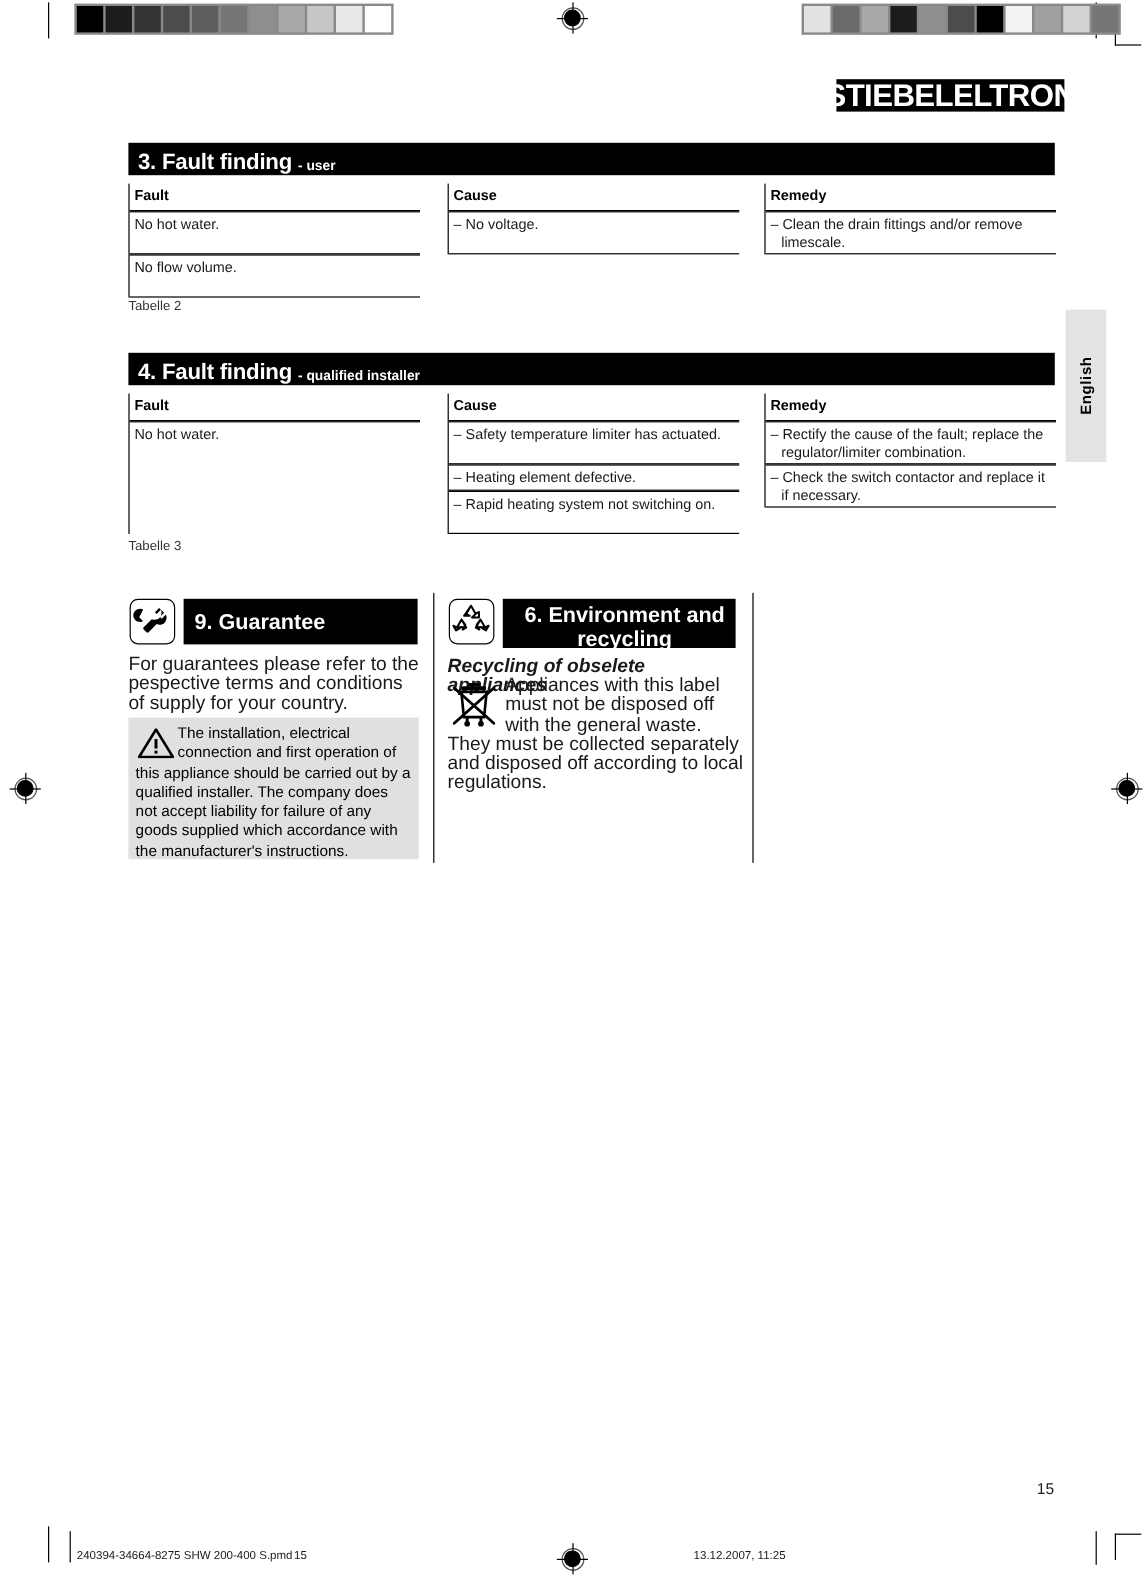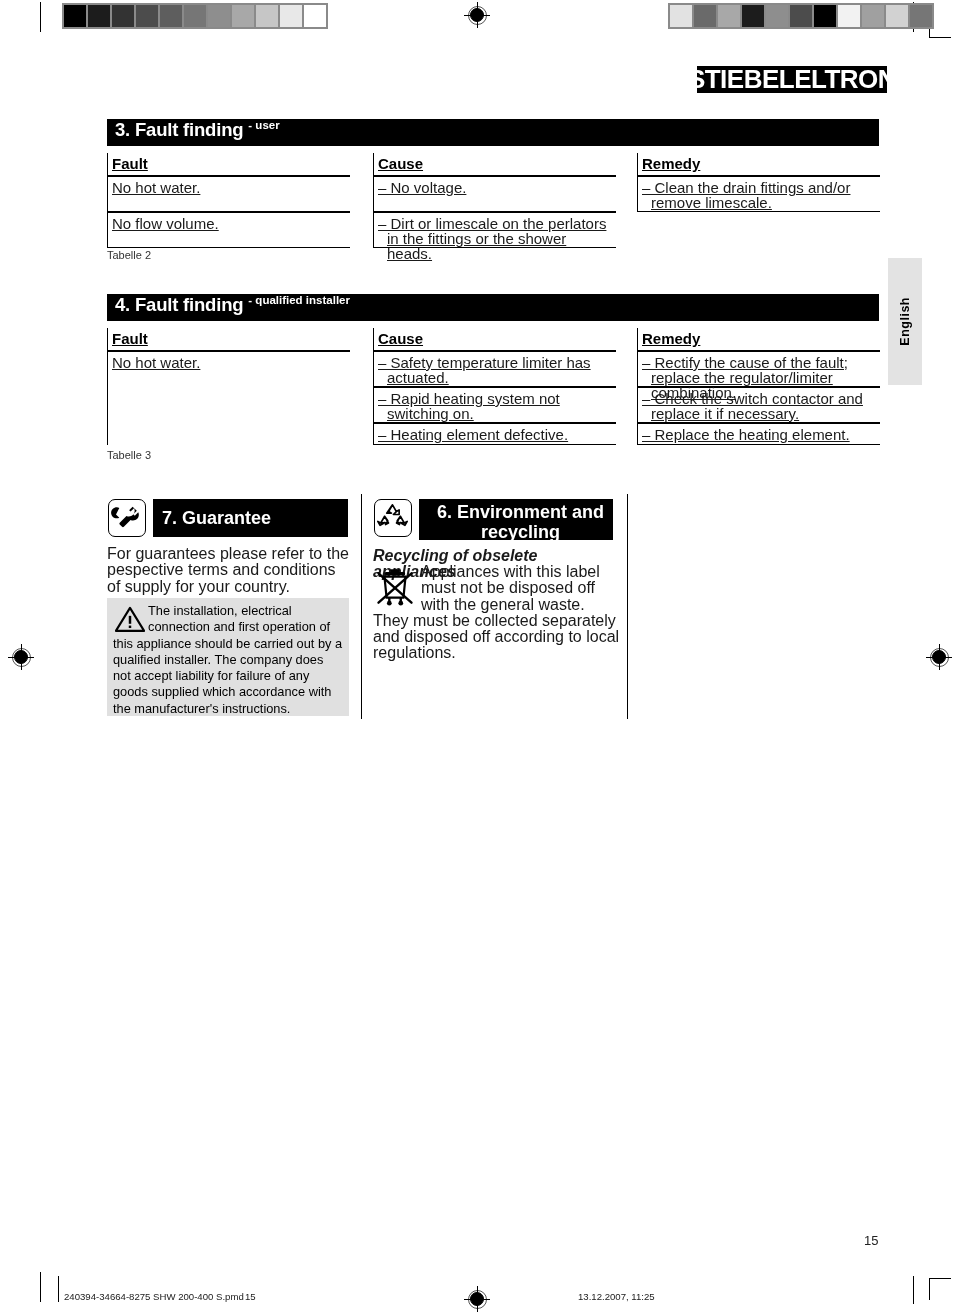--- a/index.html
+++ b/index.html
@@ -83,7 +83,7 @@
     background: #000;
     color: #fff;
     display: flex;
-    align-items: flex-start;
+    align-items: flex-end;
     box-sizing: border-box;
     padding-left: 8px;
   }

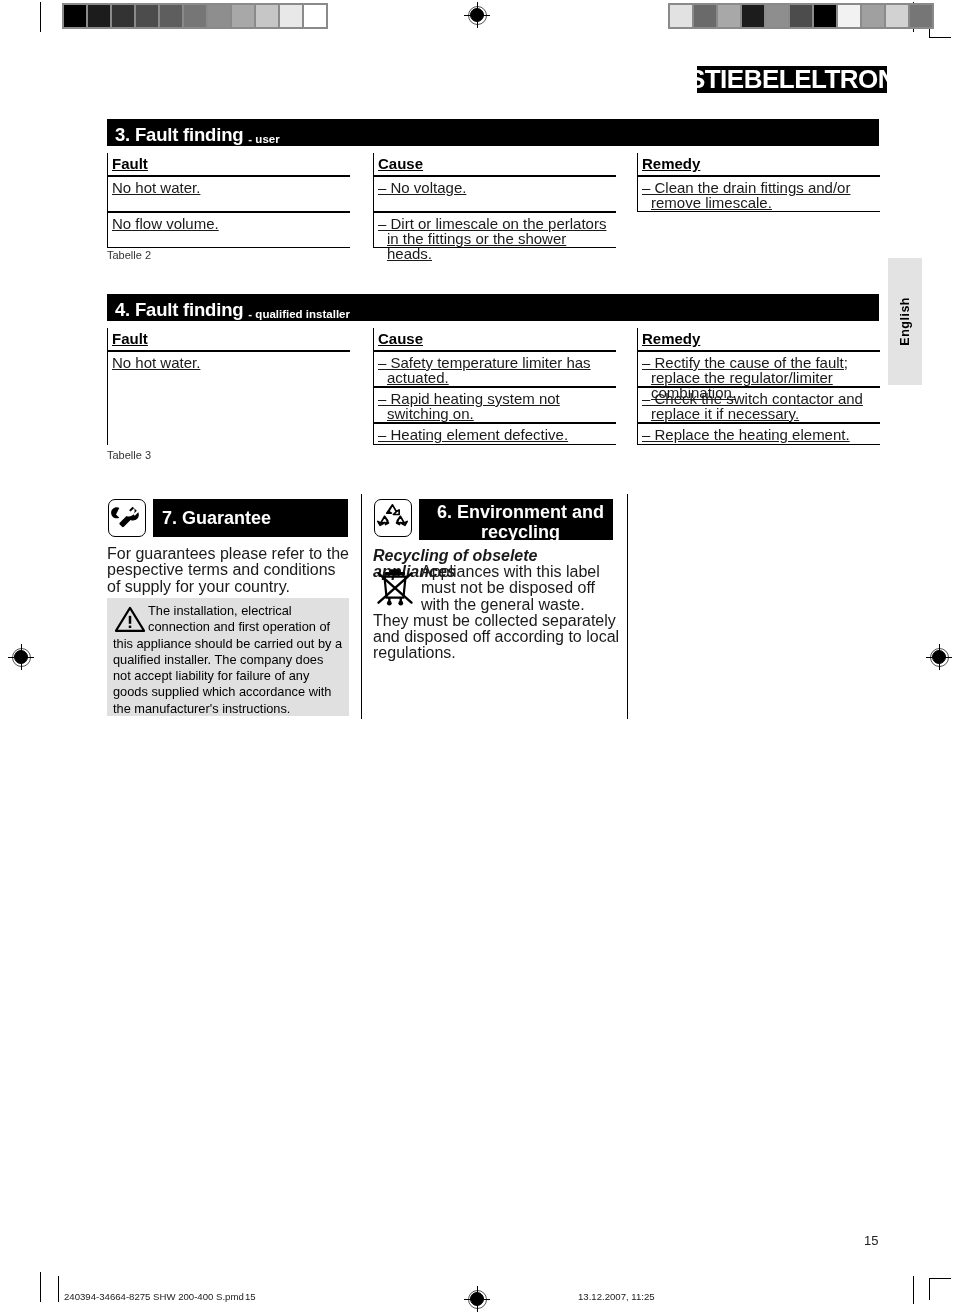--- a/index.html
+++ b/index.html
@@ -110,10 +110,9 @@
     border-bottom: 1px solid #000;
     box-sizing: border-box;
     padding: 3px 4px 2px 4px;
-    font-size: 15px;
+    font-size: 12px;
     line-height: 15px;
     color: #1a1a1a;
-    text-decoration: underline;
   }
   .cell.head {
     font-weight: bold;

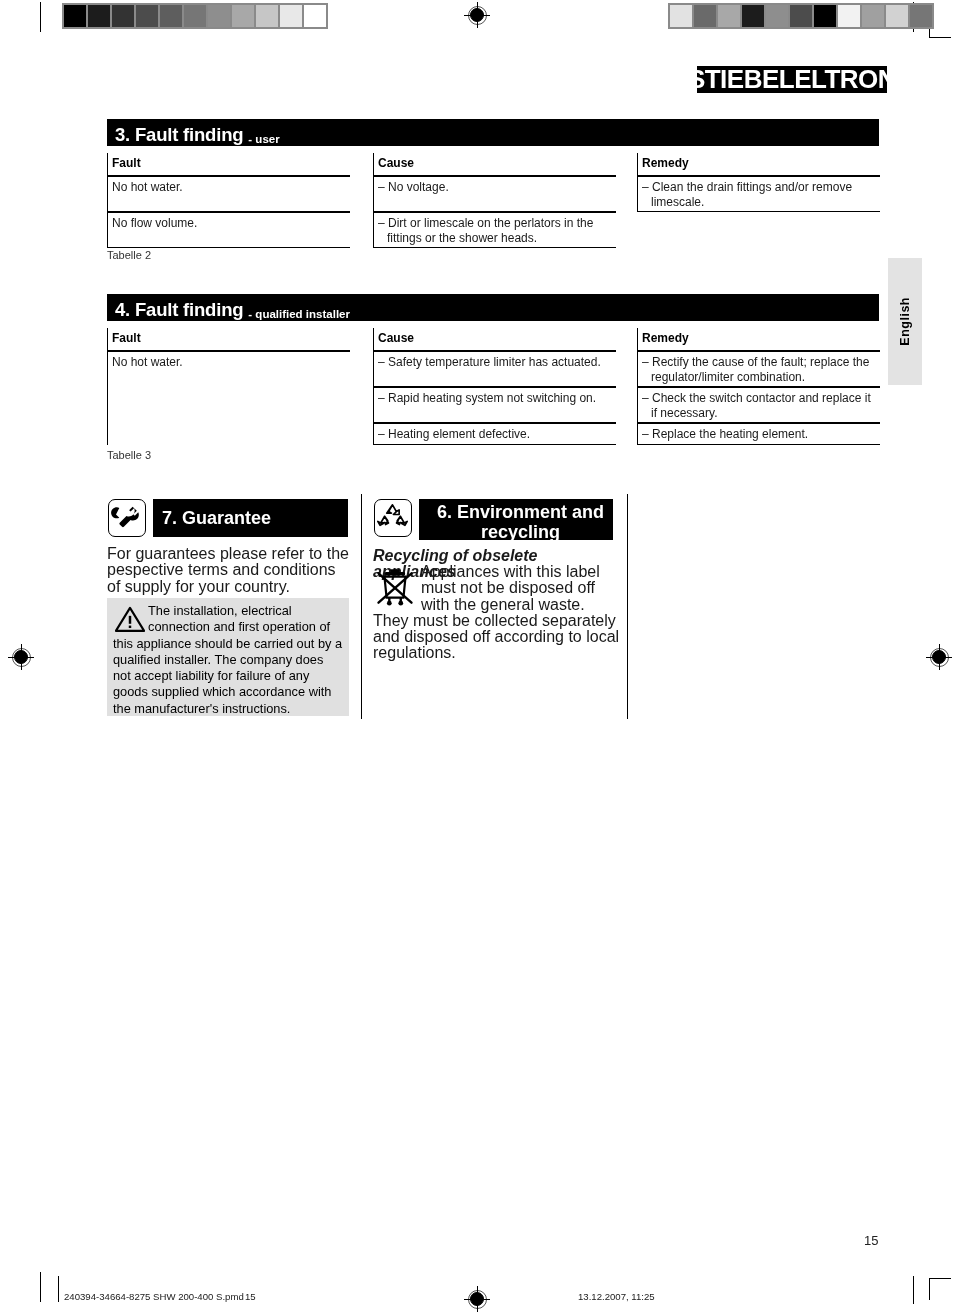--- a/index.html
+++ b/index.html
@@ -302,9 +302,6 @@
     <div class="cell head" style="height:23px;">Cause</div>
     <div class="cell" style="height:36px;">
       <div class="hang">– No voltage.</div>
-    </div>
-    <div class="cell" style="height:36px;">
-      <div class="hang">– Dirt or limescale on the perlators in the fittings or the shower heads.</div>
     </div>
   </div>
 

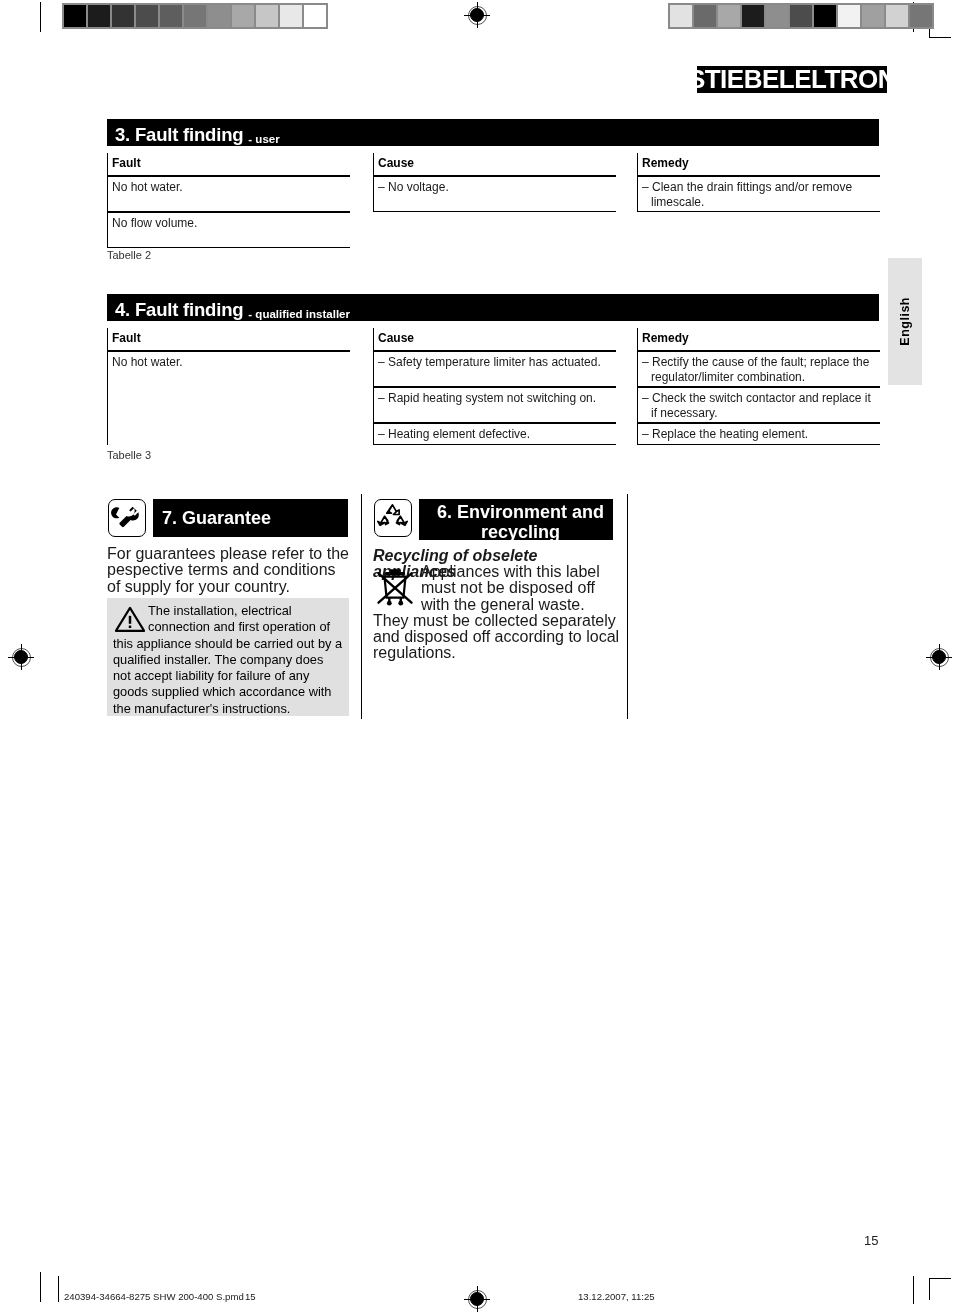--- a/index.html
+++ b/index.html
@@ -331,11 +331,11 @@
     <div class="cell" style="height:36px;">
       <div class="hang">– Safety temperature limiter has actuated.</div>
     </div>
-    <div class="cell" style="height:36px;">
-      <div class="hang">– Rapid heating system not switching on.</div>
-    </div>
     <div class="cell" style="height:22px;">
       <div class="hang">– Heating element defective.</div>
+    </div>
+    <div class="cell" style="height:36px;">
+      <div class="hang">– Rapid heating system not switching on.</div>
     </div>
   </div>
 

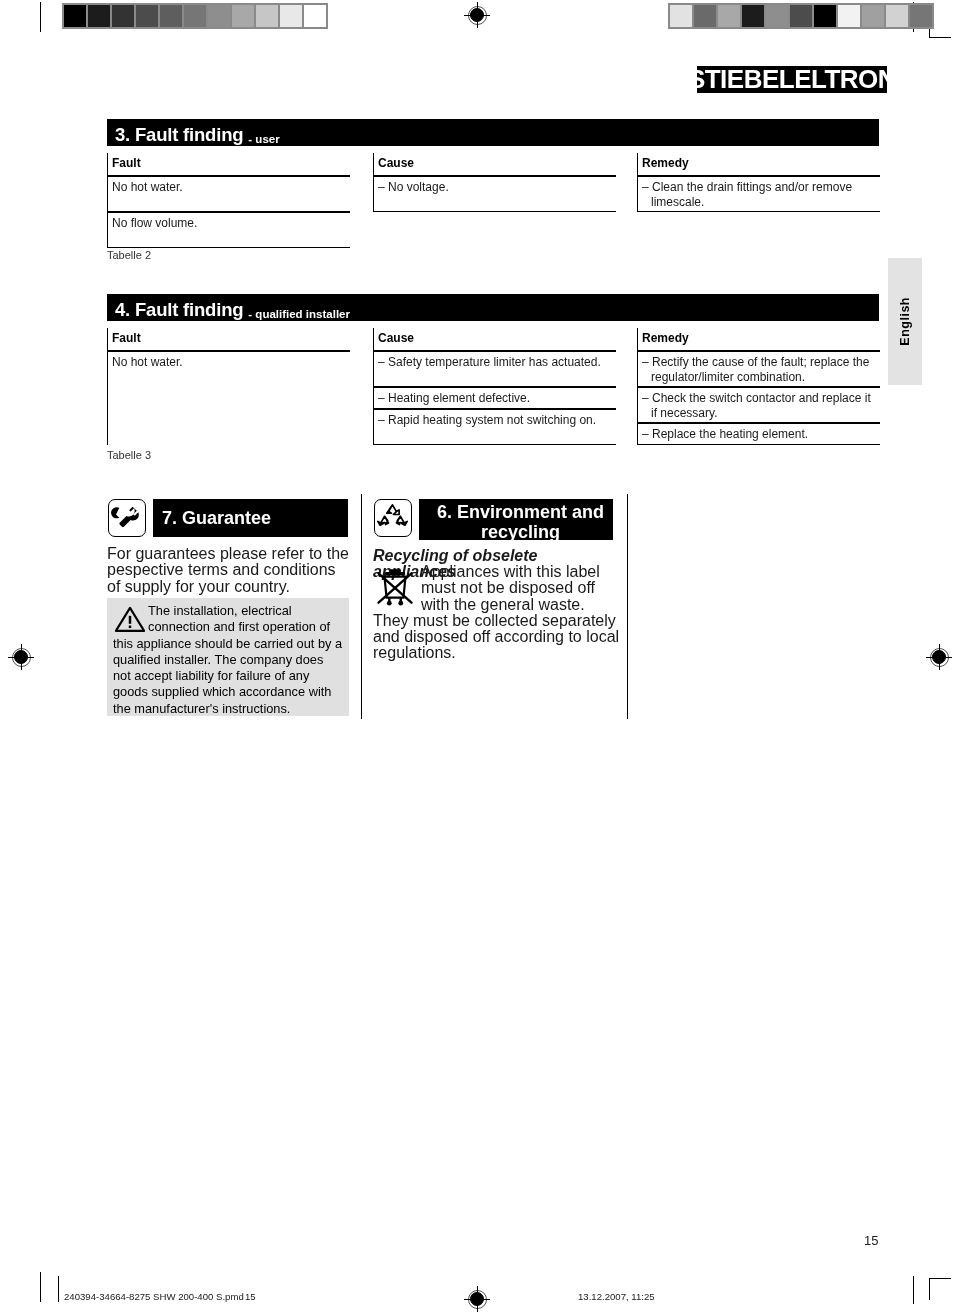--- a/index.html
+++ b/index.html
@@ -346,9 +346,6 @@
     </div>
     <div class="cell" style="height:36px;">
       <div class="hang">– Check the switch contactor and replace it if necessary.</div>
-    </div>
-    <div class="cell" style="height:22px;">
-      <div class="hang">– Replace the heating element.</div>
     </div>
   </div>
 

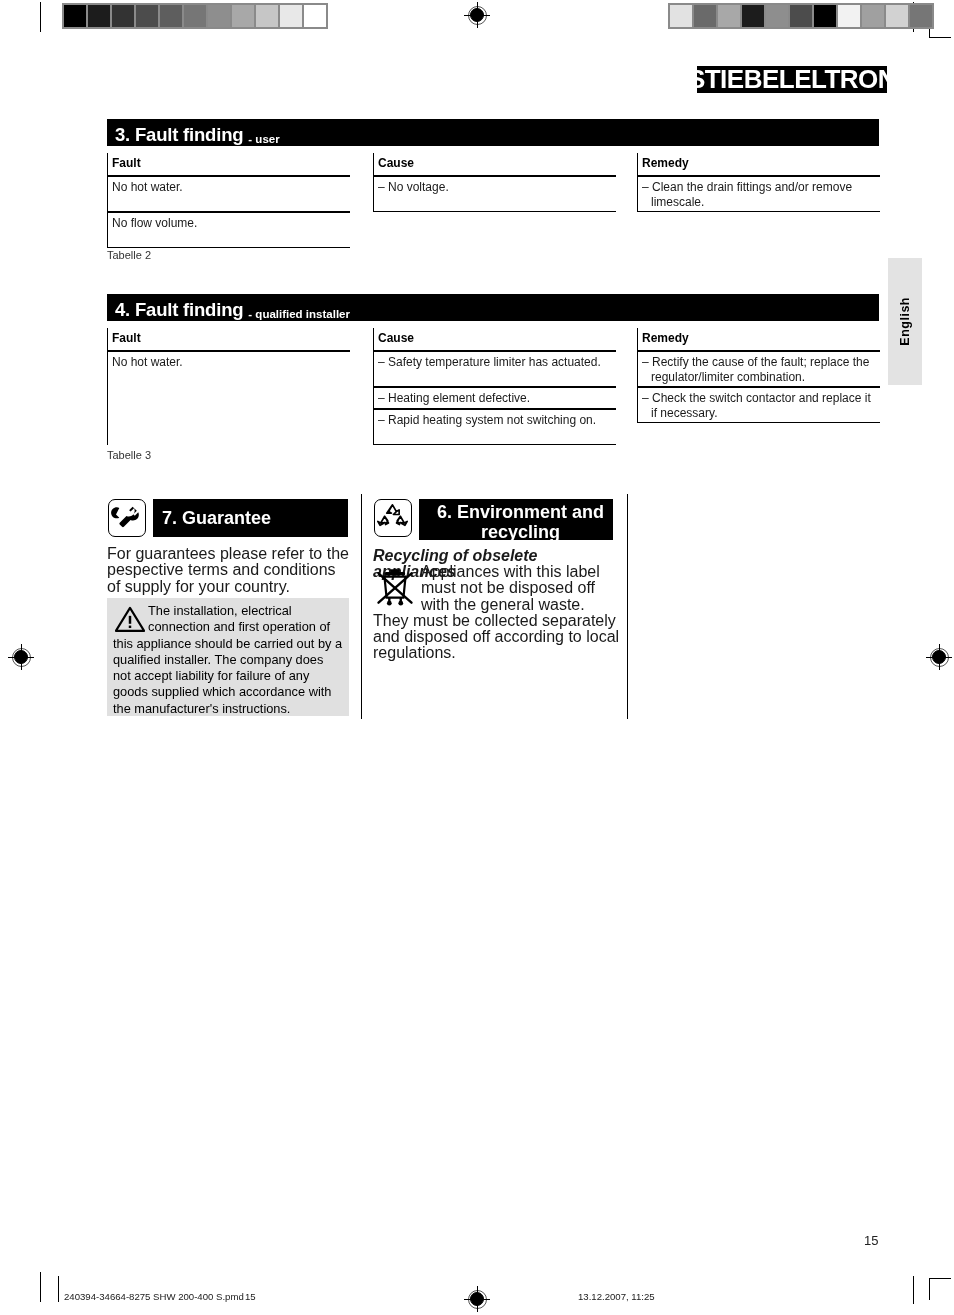--- a/index.html
+++ b/index.html
@@ -365,7 +365,7 @@
     </svg>
   </div>
   <div class="title-bar" style="left:153px; top:499px; width:195px; height:38px;">
-    <span>7. Guarantee</span>
+    <span>9. Guarantee</span>
   </div>
 
   <div class="body-text" style="left:107px; top:546px; width:242px;">For guarantees please refer to the pespective terms and conditions of supply for your country.</div>

